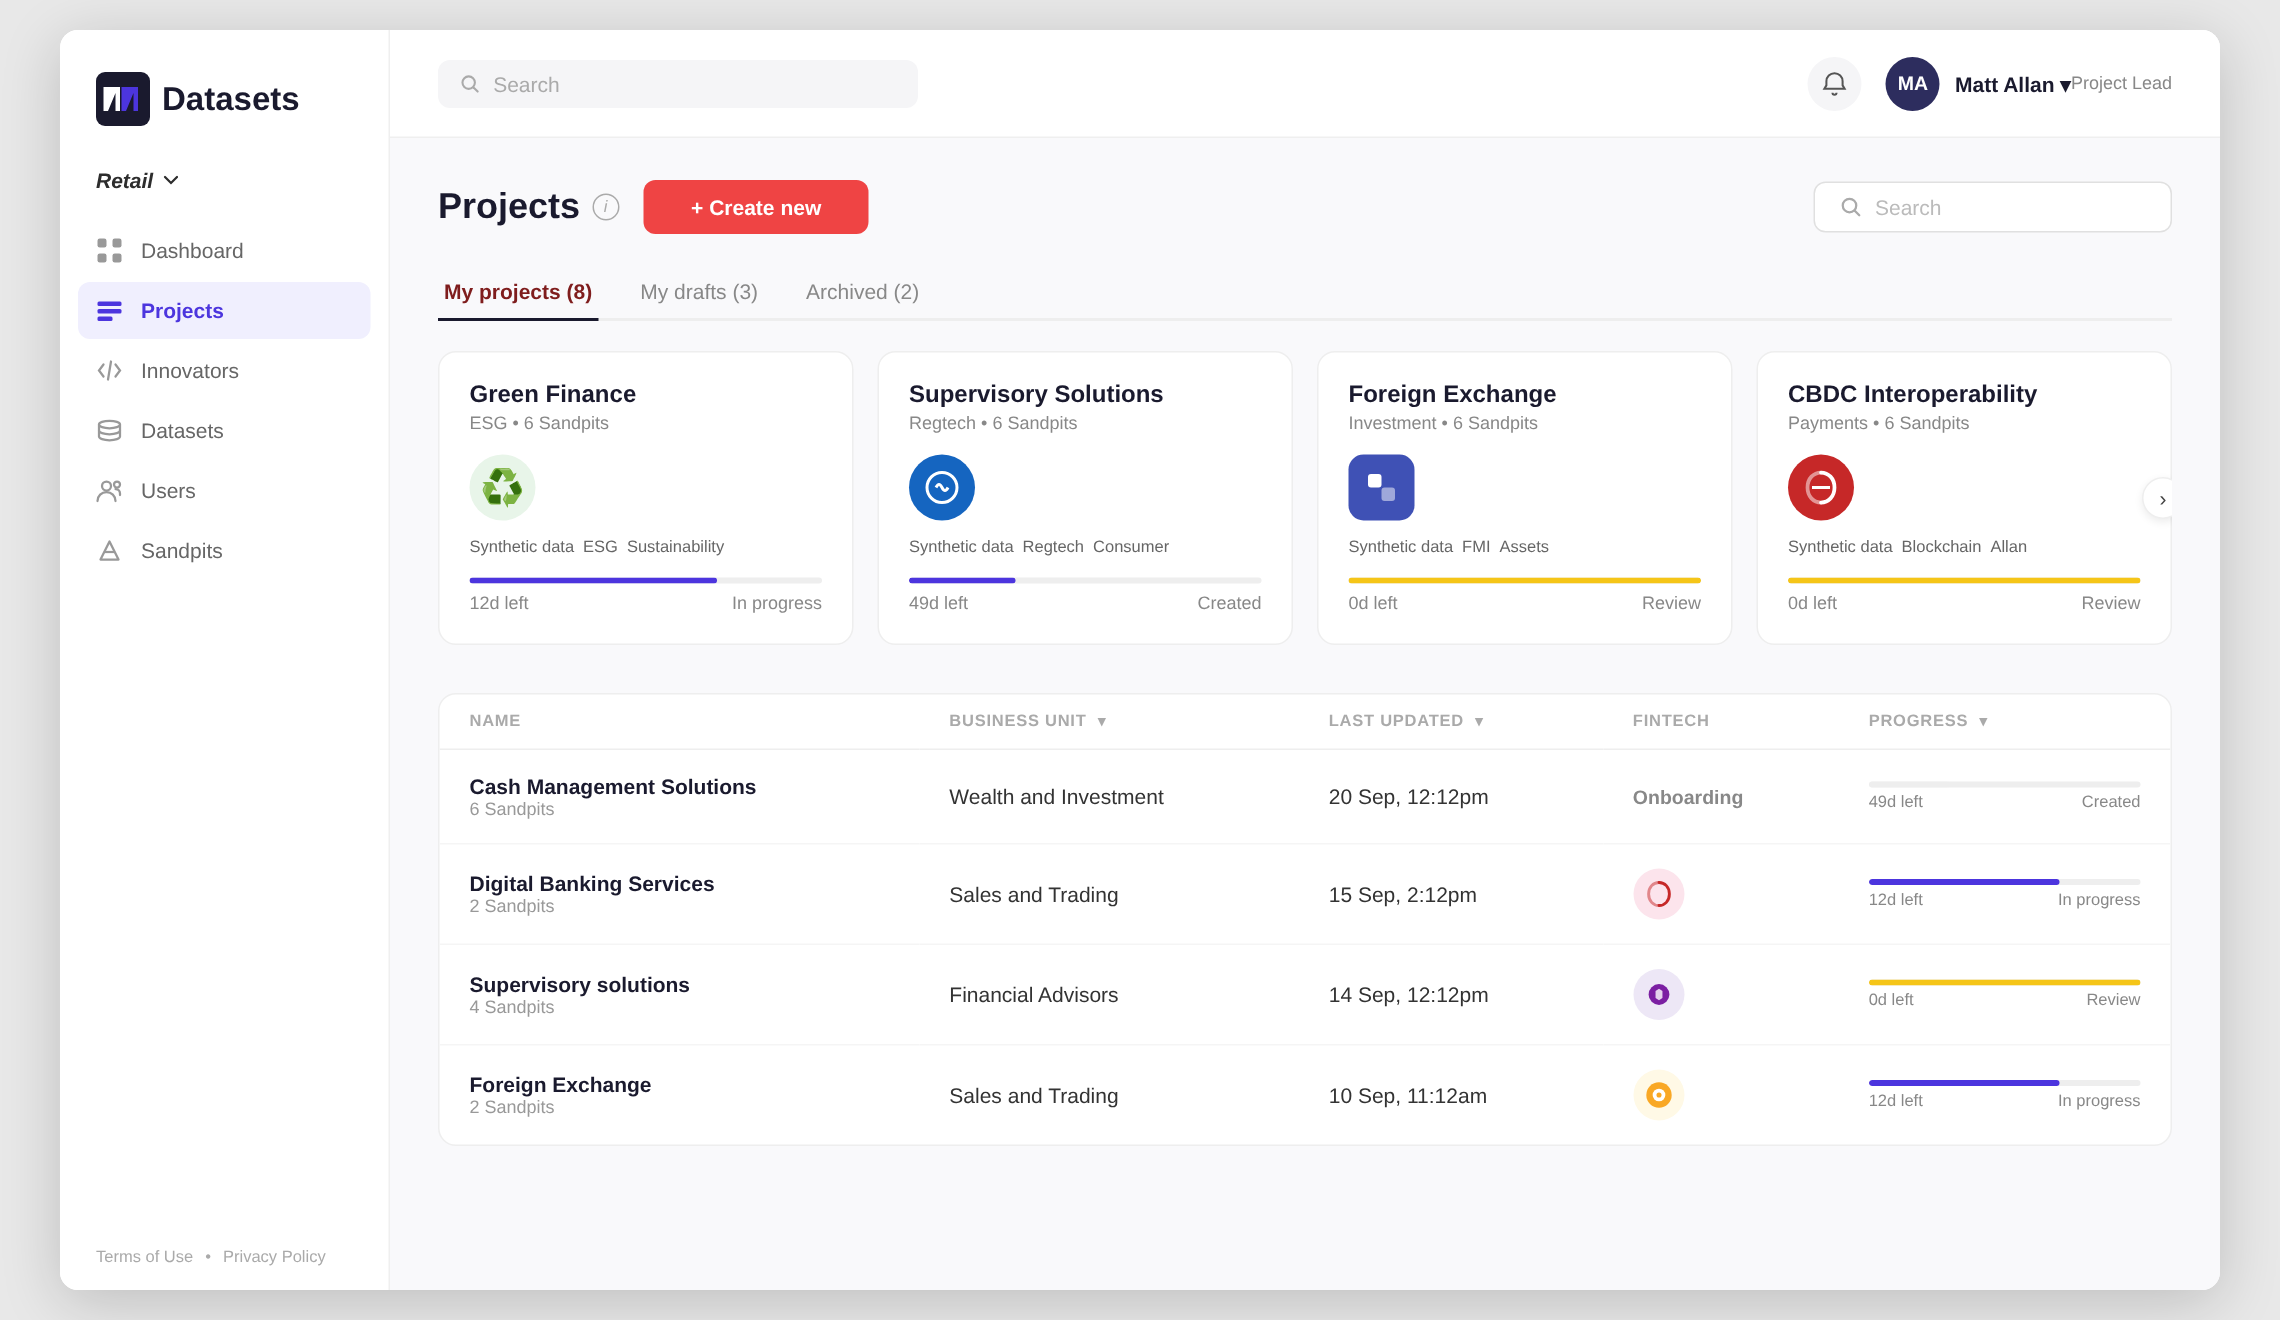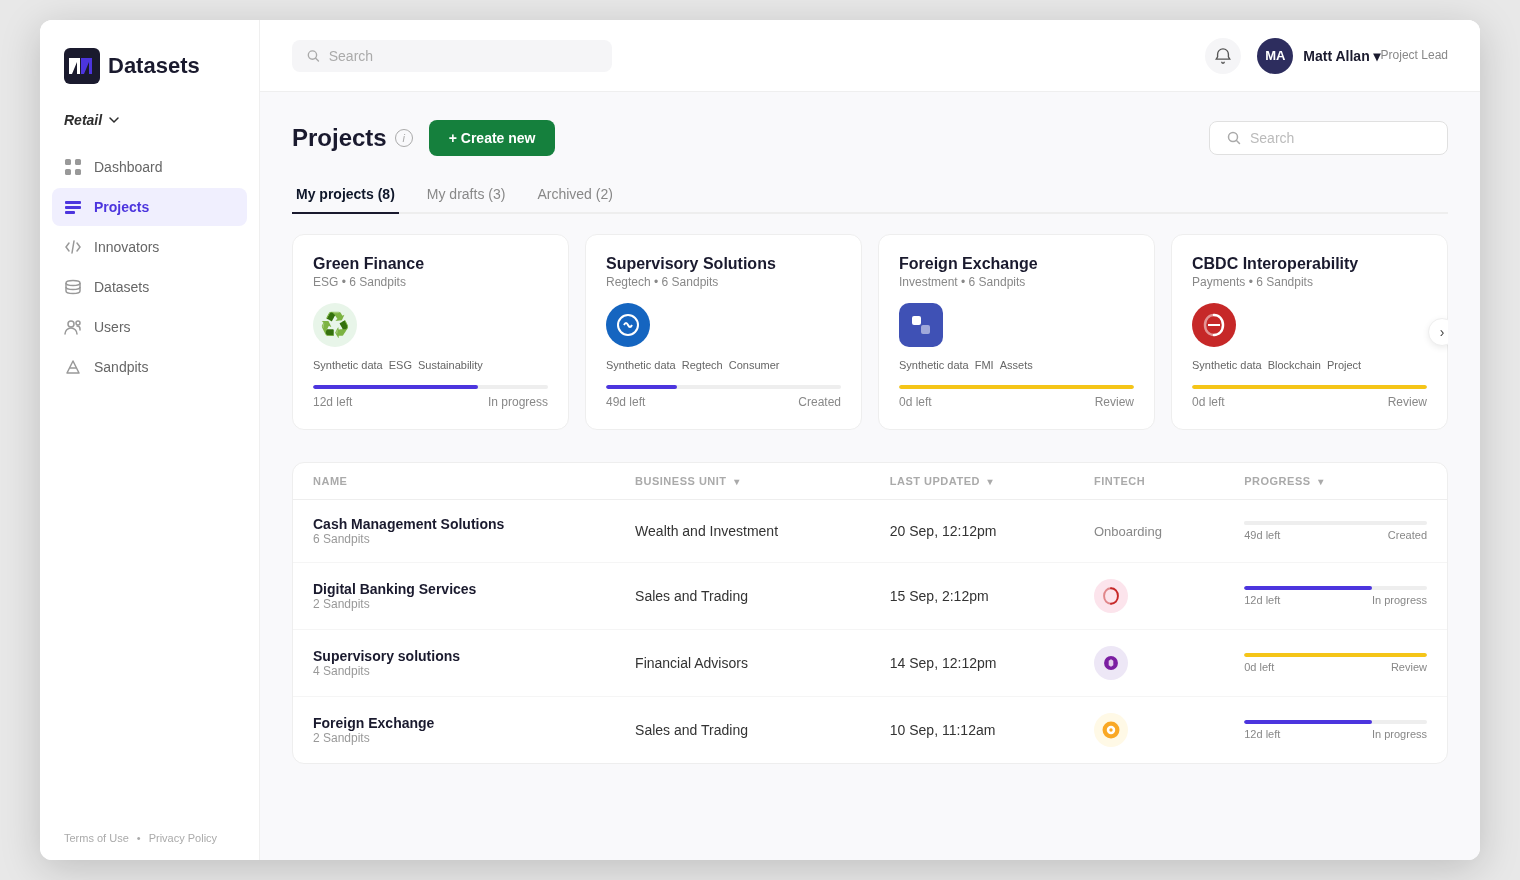--- a/index.html
+++ b/index.html
@@ -178,11 +178,11 @@
     }
     .create-btn {
       display: flex; align-items: center; gap: 8px;
-      background: #15803d;
+      background: #ef4444;
       color: #fff;
       border: none;
       border-radius: 8px;
-      padding: 10px 20px;
+      padding: 10px 32px;
       font-size: 14px;
       font-weight: 600;
       cursor: pointer;

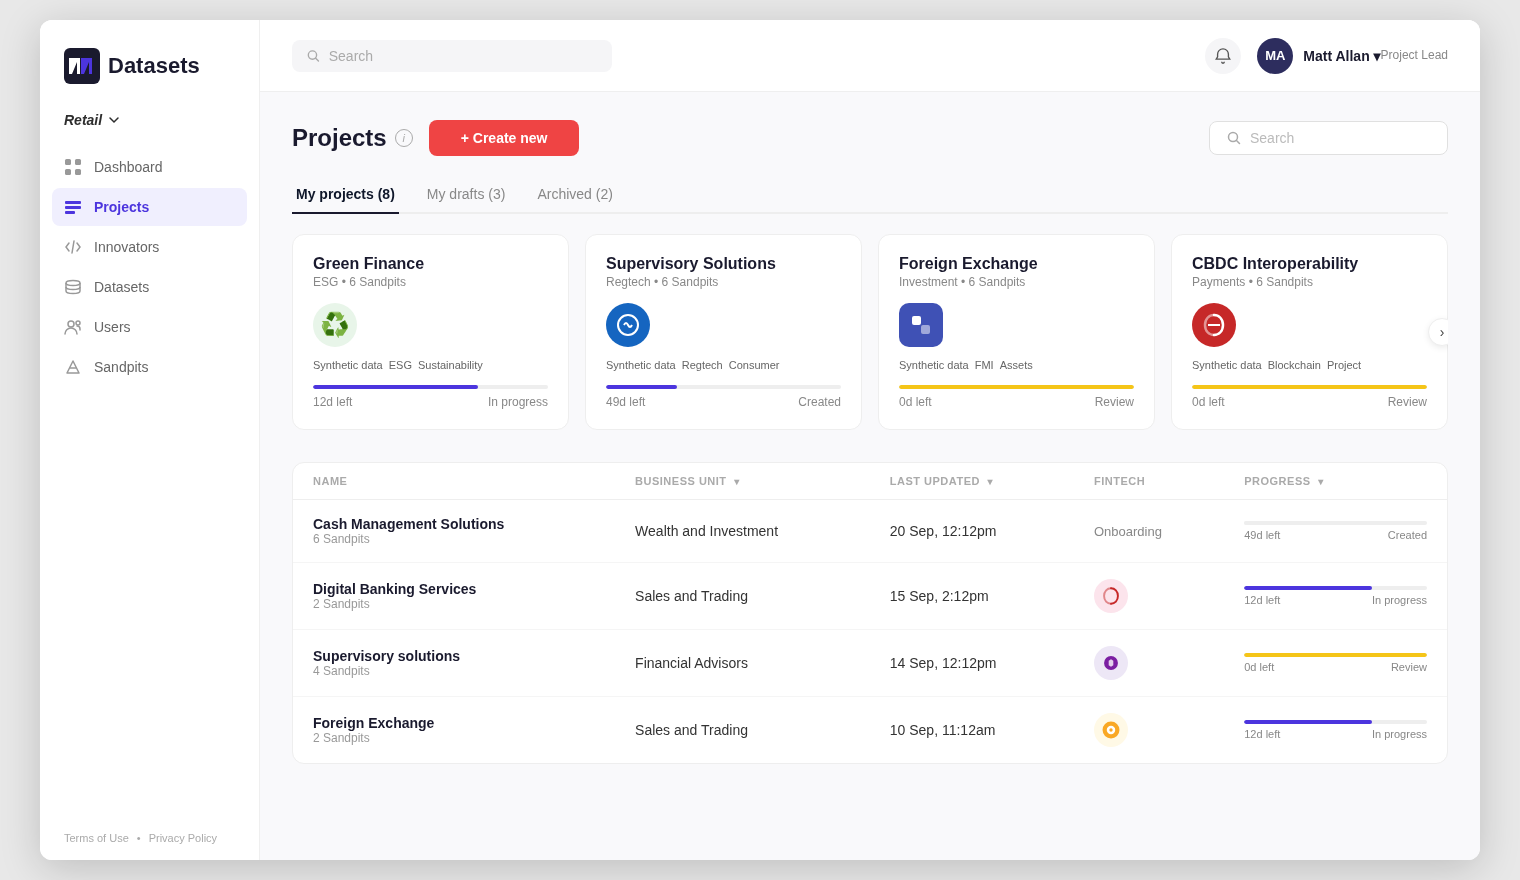--- a/index.html
+++ b/index.html
@@ -218,7 +218,7 @@
       margin-bottom: -2px;
     }
     .tab.active {
-      color: #0f172a;
+      color: #7f1d1d;
       font-weight: 600;
       border-bottom: 2px solid #1a1a2e;
     }

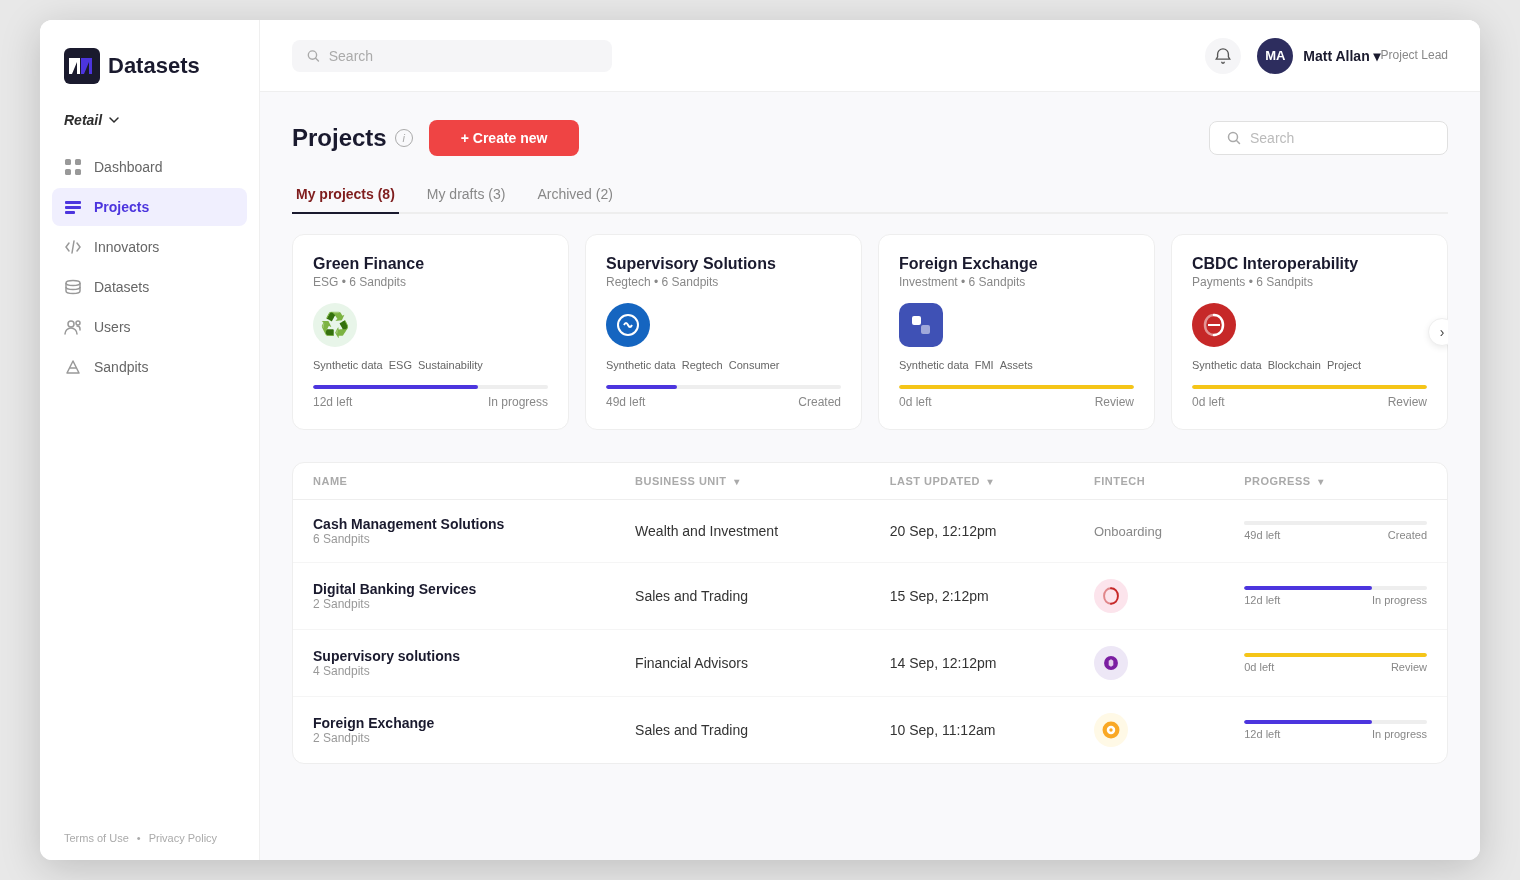--- a/index.html
+++ b/index.html
@@ -592,7 +592,7 @@
           <div class="card-tags">
             <span class="card-tag">Synthetic data</span>
             <span class="card-tag">Blockchain</span>
-            <span class="card-tag">Project</span>
+            <span class="card-tag">Allan</span>
           </div>
           <div class="card-progress-wrap">
             <div class="progress-bar-bg">

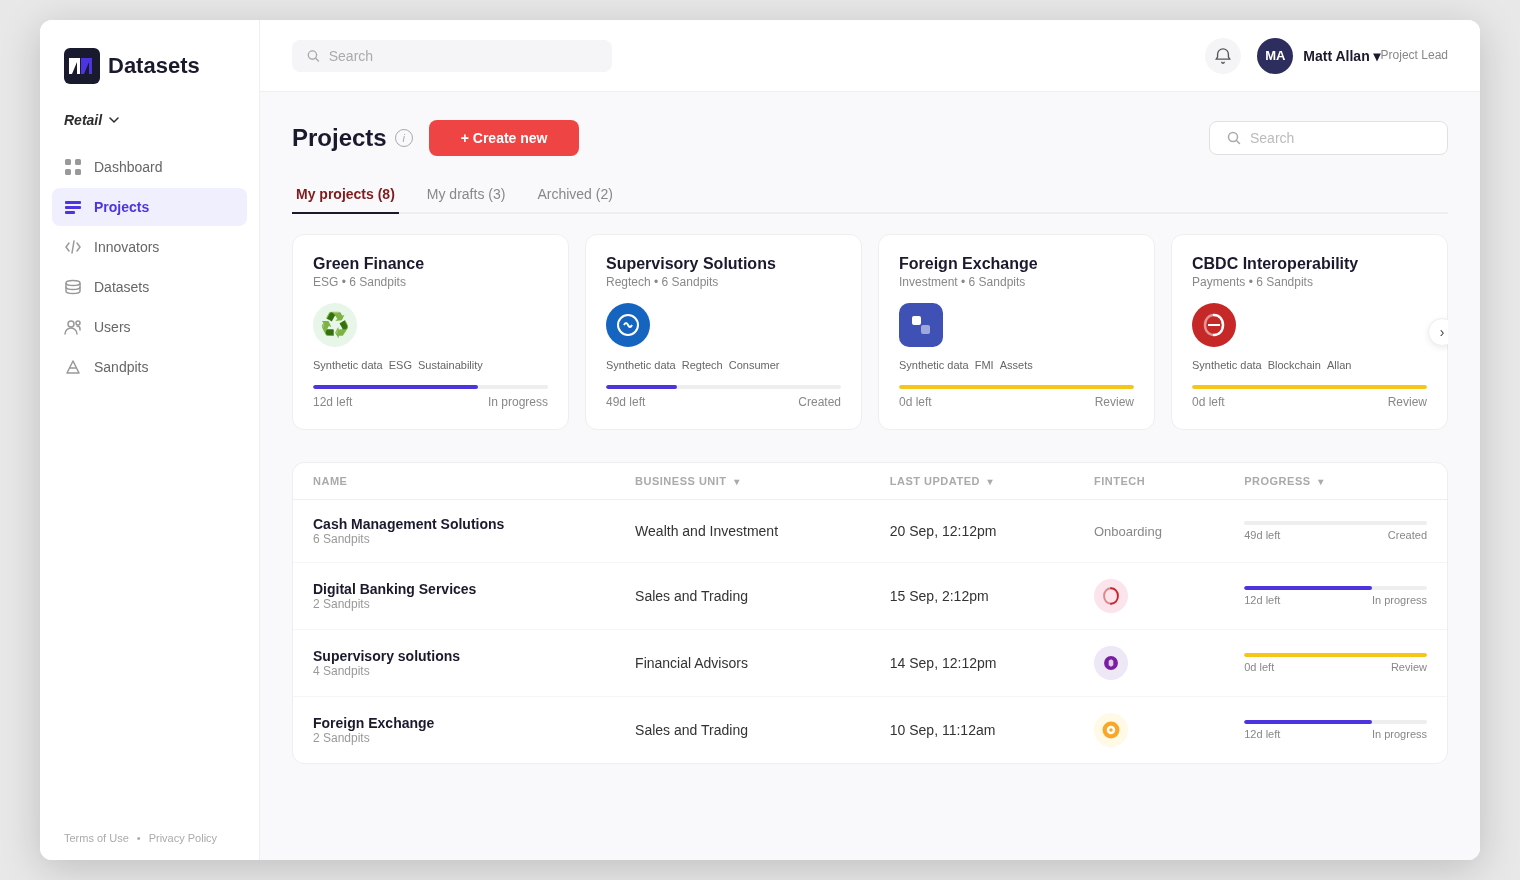--- a/index.html
+++ b/index.html
@@ -329,7 +329,7 @@
     .row-name { font-weight: 600; color: #1a1a2e; font-size: 14px; }
     .row-sandpits { font-size: 12px; color: #999; }
     .fintech-icon-wrap {
-      display: flex; align-items: center;
+      display: flex; align-items: center; font-weight: bold;
     }
     .row-progress-wrap { display: flex; flex-direction: column; gap: 4px; }
     .row-progress-bar-bg {

